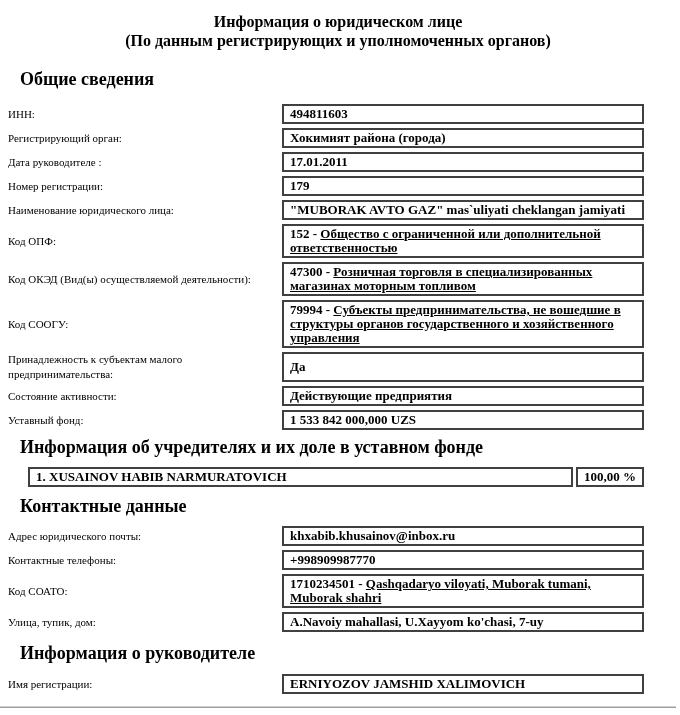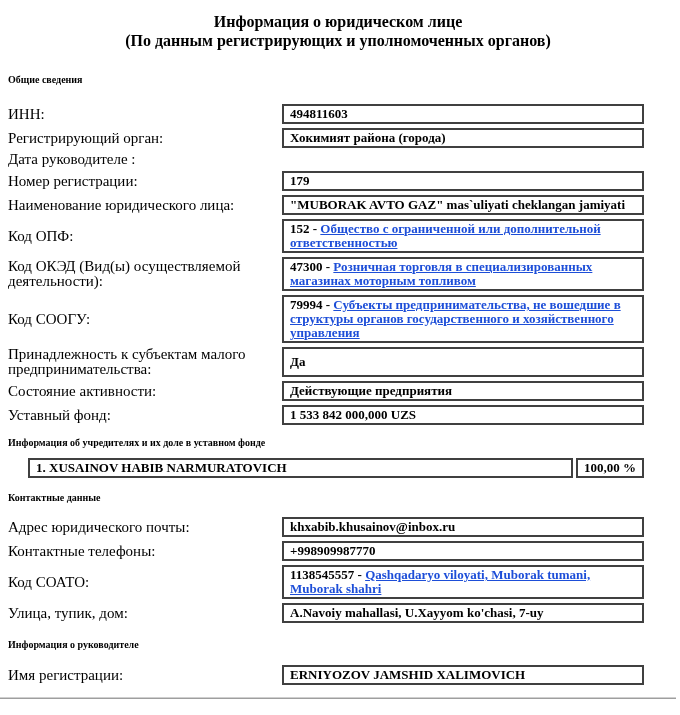--- a/index.html
+++ b/index.html
@@ -21,9 +21,9 @@
   }
 
   h2.section {
-    font-size: 10px;
-    font-weight: bold;
-    margin: 0;
+    font-size: 18px;
+    font-weight: bold;
+    margin: 12px;
     line-height: 15px;
   }
   #general-heading { margin-top: 22px; }

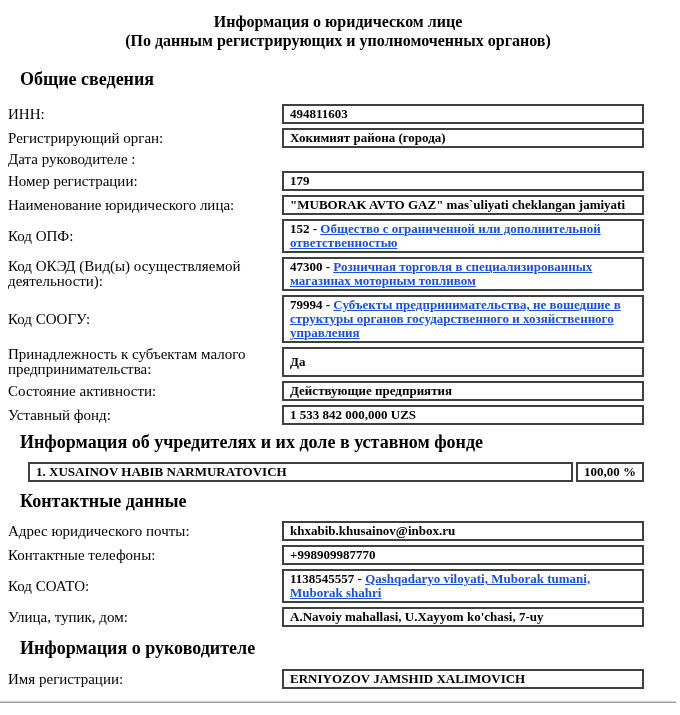--- a/index.html
+++ b/index.html
@@ -40,7 +40,7 @@
   .row .label {
     width: 274px;
     flex: none;
-    font-size: 15px;
+    font-size: 11px;
     line-height: 15px;
     display: flex;
     flex-direction: column;

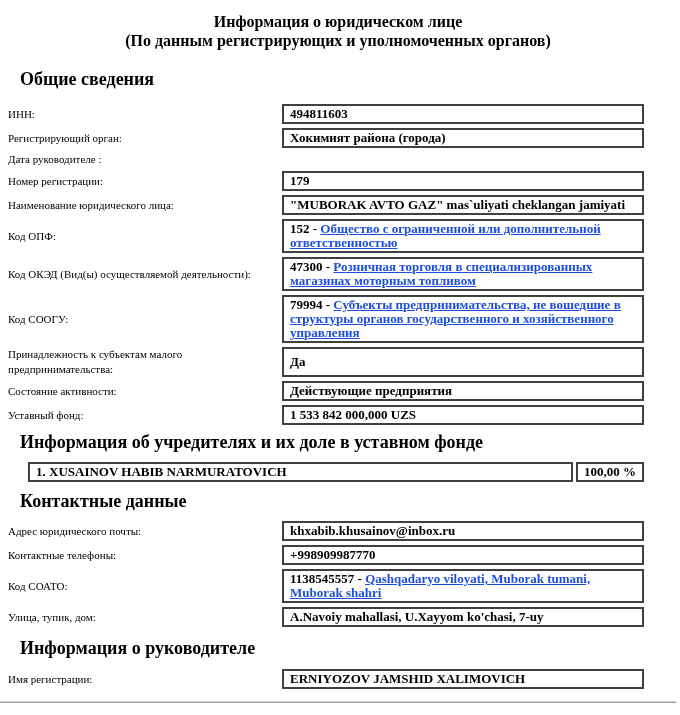--- a/index.html
+++ b/index.html
@@ -106,6 +106,9 @@
     </div>
     <div class="row">
       <div class="label">Дата руководителе :</div>
+      <div class="box">
+          <span>17.01.2011</span>
+        </div>
     </div>
     <div class="row">
       <div class="label">Номер регистрации:</div>

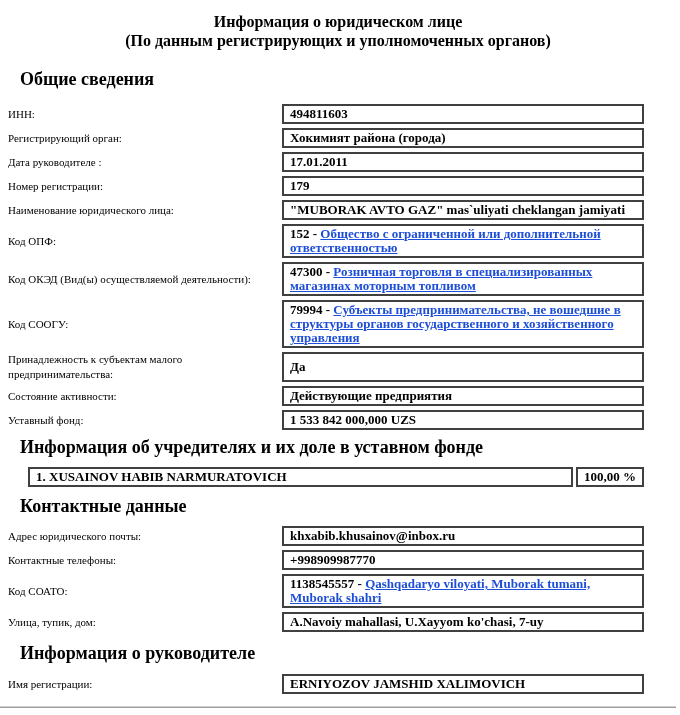--- a/index.html
+++ b/index.html
@@ -62,7 +62,7 @@
     min-height: 20px;
   }
   .lnk {
-    color: #1d4ed8;
+    color: #000000;
     text-decoration: underline;
     cursor: pointer;
     font-weight: bold;

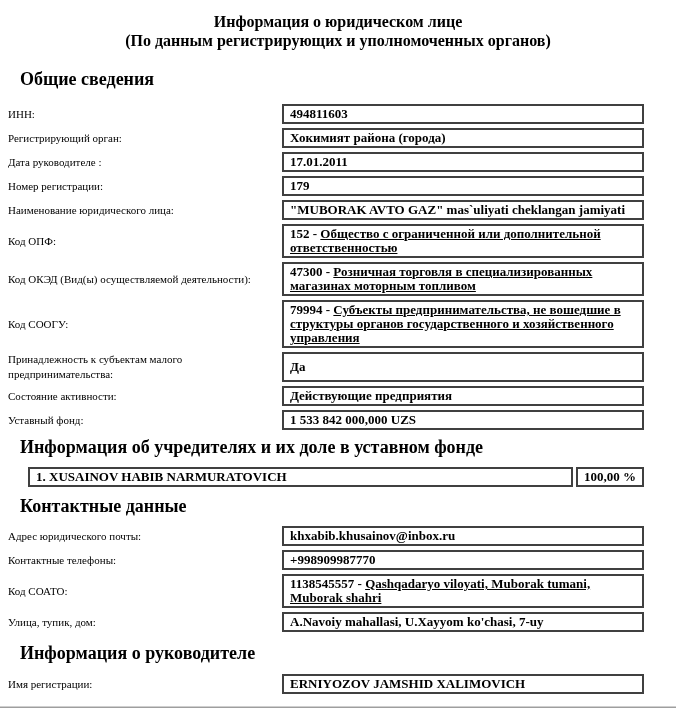--- a/index.html
+++ b/index.html
@@ -189,7 +189,7 @@
     <div class="row">
       <div class="label">Код СОАТО:</div>
       <div class="box">
-        <div><span>1138545557 - </span><a class="lnk">Qashqadaryo viloyati, Muborak tumani, Muborak shahri</a></div>
+        <div><span>1710234501 - </span><a class="lnk">Qashqadaryo viloyati, Muborak tumani, Muborak shahri</a></div>
       </div>
     </div>
     <div class="row">

